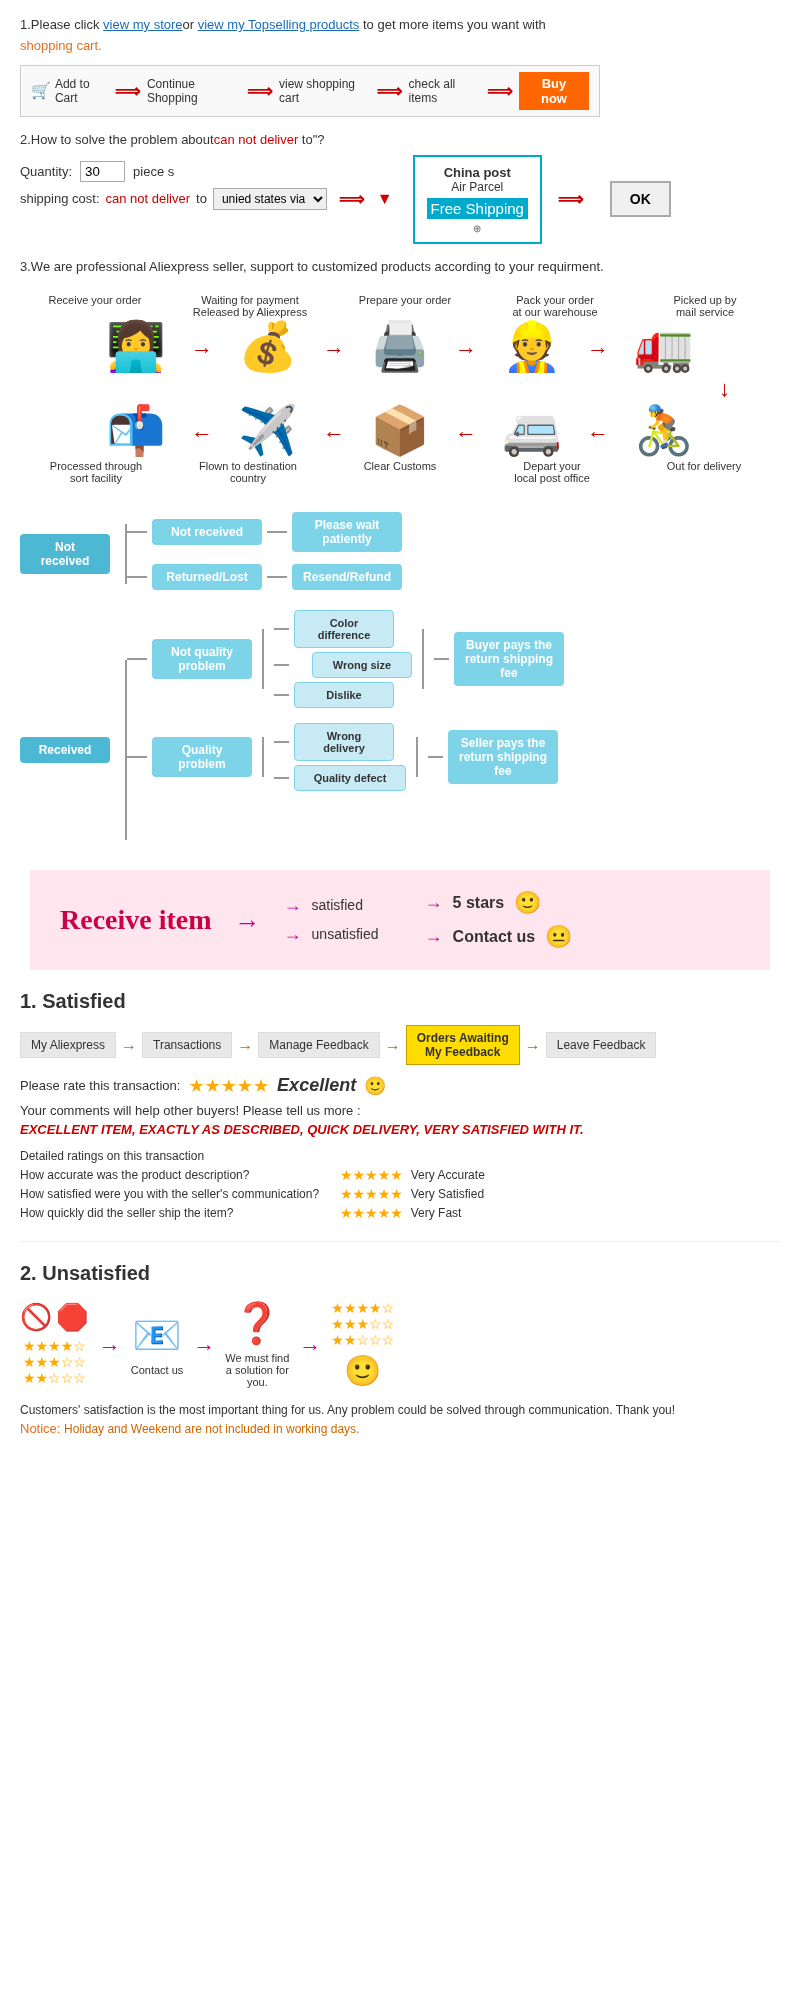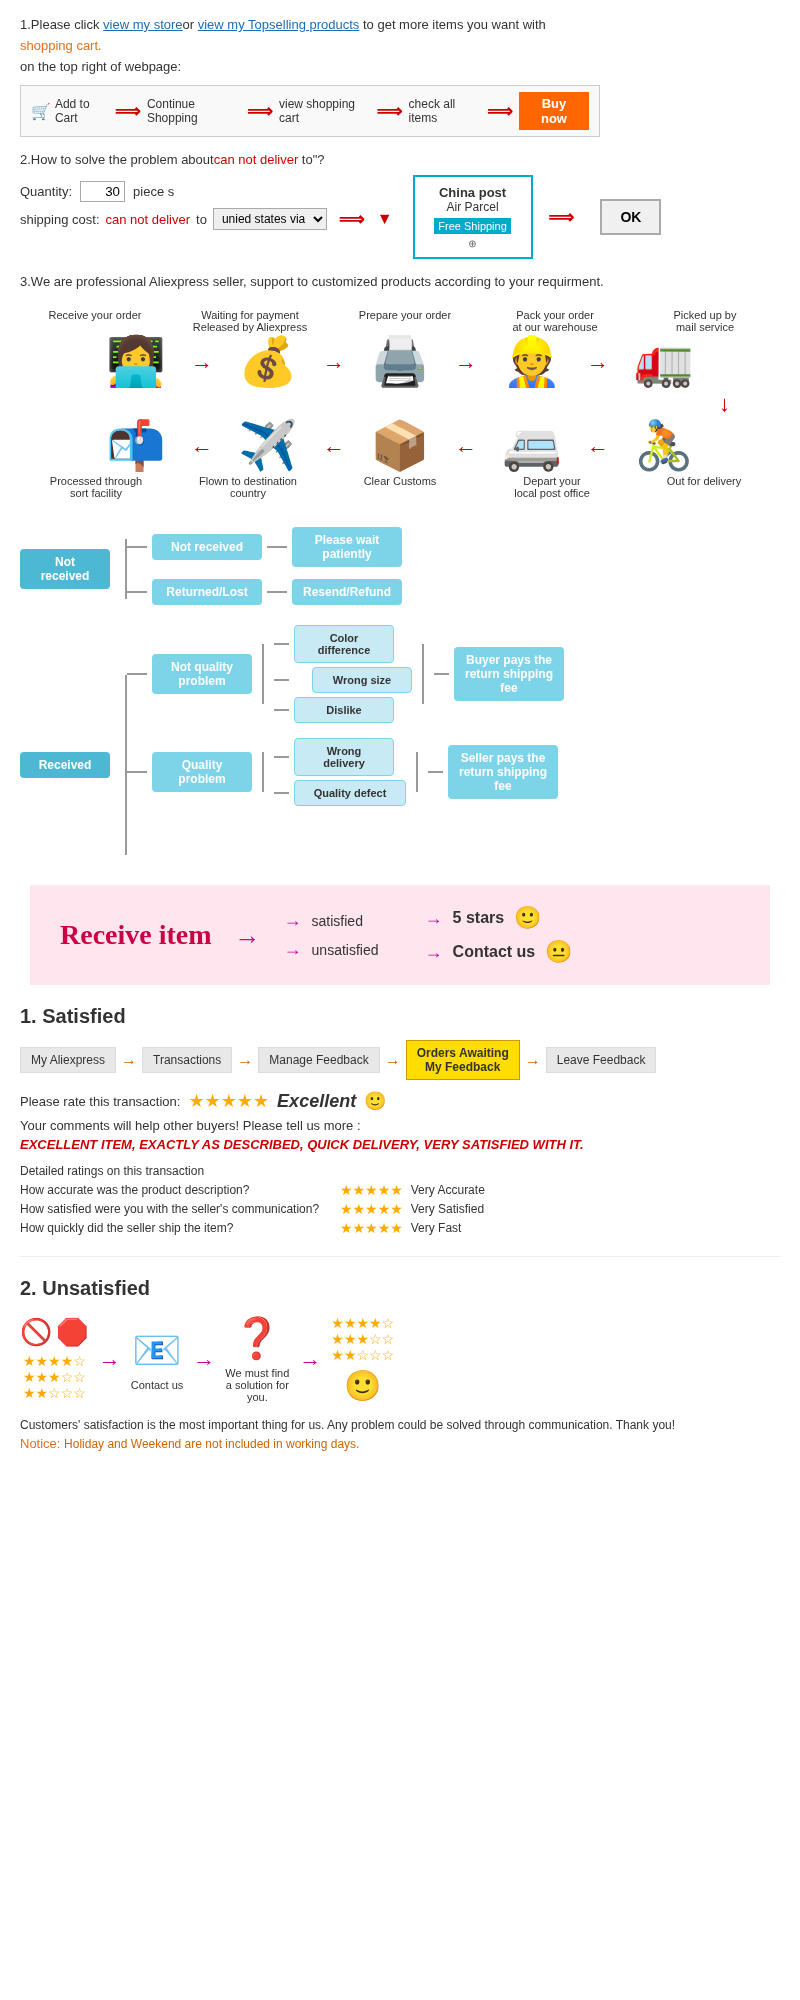--- a/index.html
+++ b/index.html
@@ -101,7 +101,6 @@
       <span>1.Please click </span><span class="link-blue">view my store</span><span>or </span><span class="link-blue">view my Topselling products</span><span> to get more items you want with</span>
       <br><span class="text-orange">shopping cart.</span>
     </p>
-    <p>on the top right of webpage:</p>
 
     <div class="cart-steps">
       <div class="cart-step">

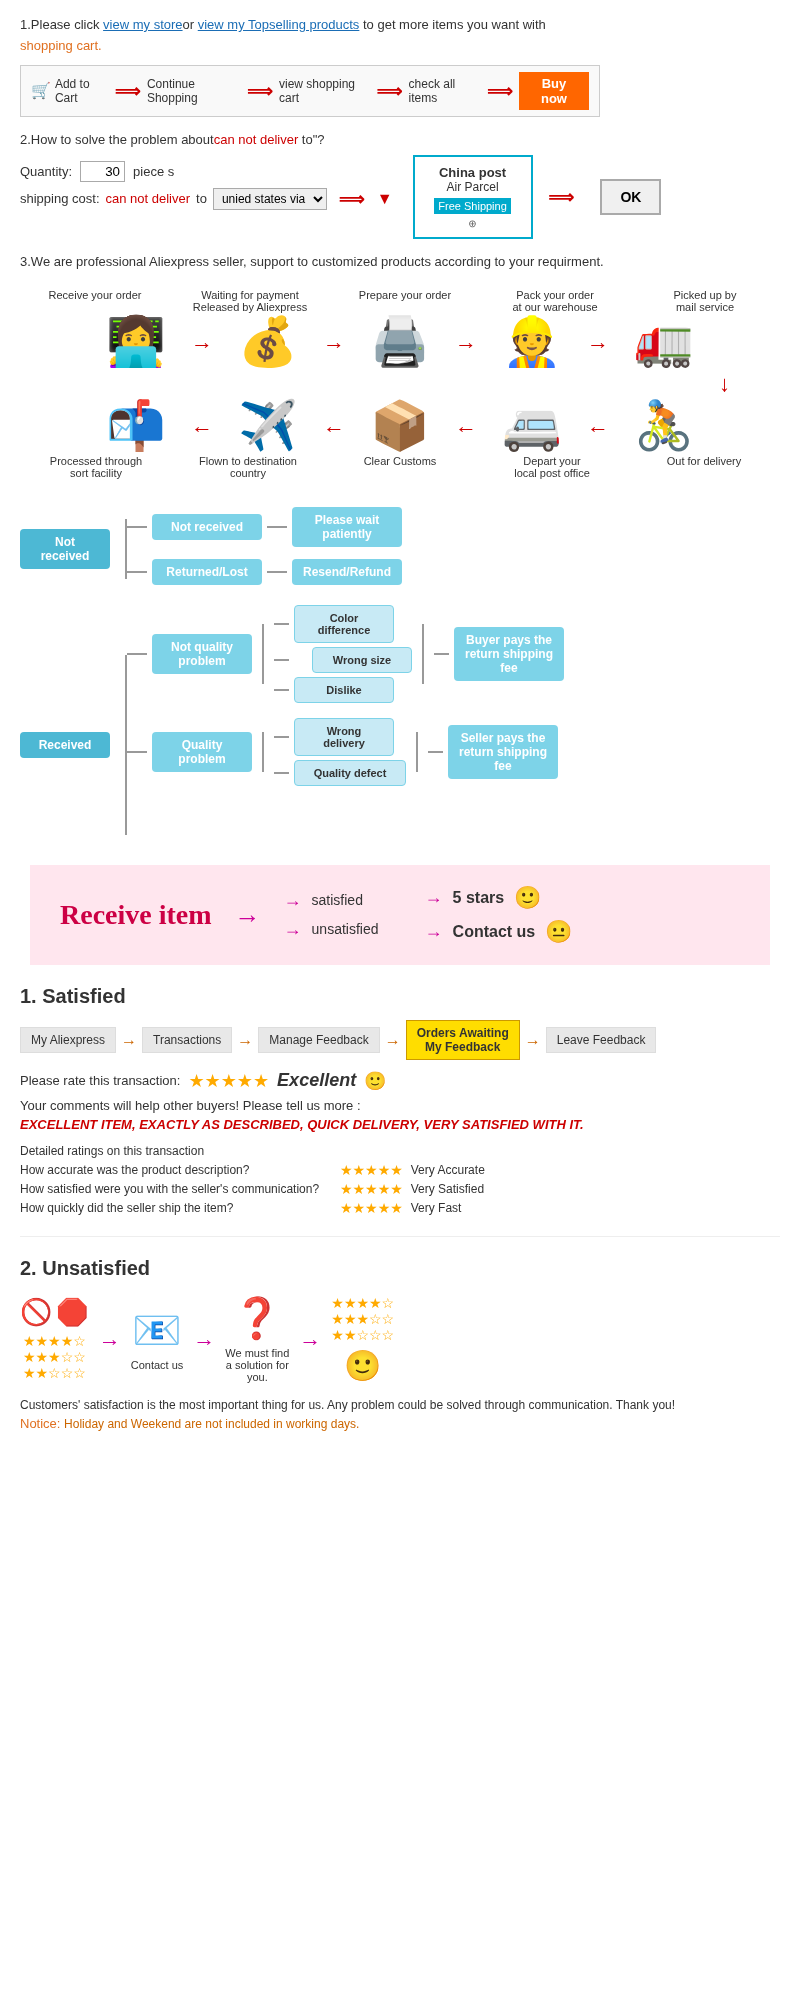--- a/index.html
+++ b/index.html
@@ -21,7 +21,7 @@
     
     .section2 { margin-bottom: 15px; }
     .qty-row { display: flex; align-items: center; gap: 8px; margin: 6px 0; }
-    .qty-input { border: 1px solid #aaa; width: 45px; padding: 2px 4px; text-align: right; }
+    .qty-input { border: 1px solid #aaa; width: 45px; padding: 2px 4px; text-align: left; }
     .shipping-row { display: flex; align-items: center; gap: 6px; margin: 4px 0; }
     .ship-select { border: 1px solid #aaa; padding: 2px 4px; font-size: 12px; }
     .arrow-down { font-size: 16px; color: #cc0000; }

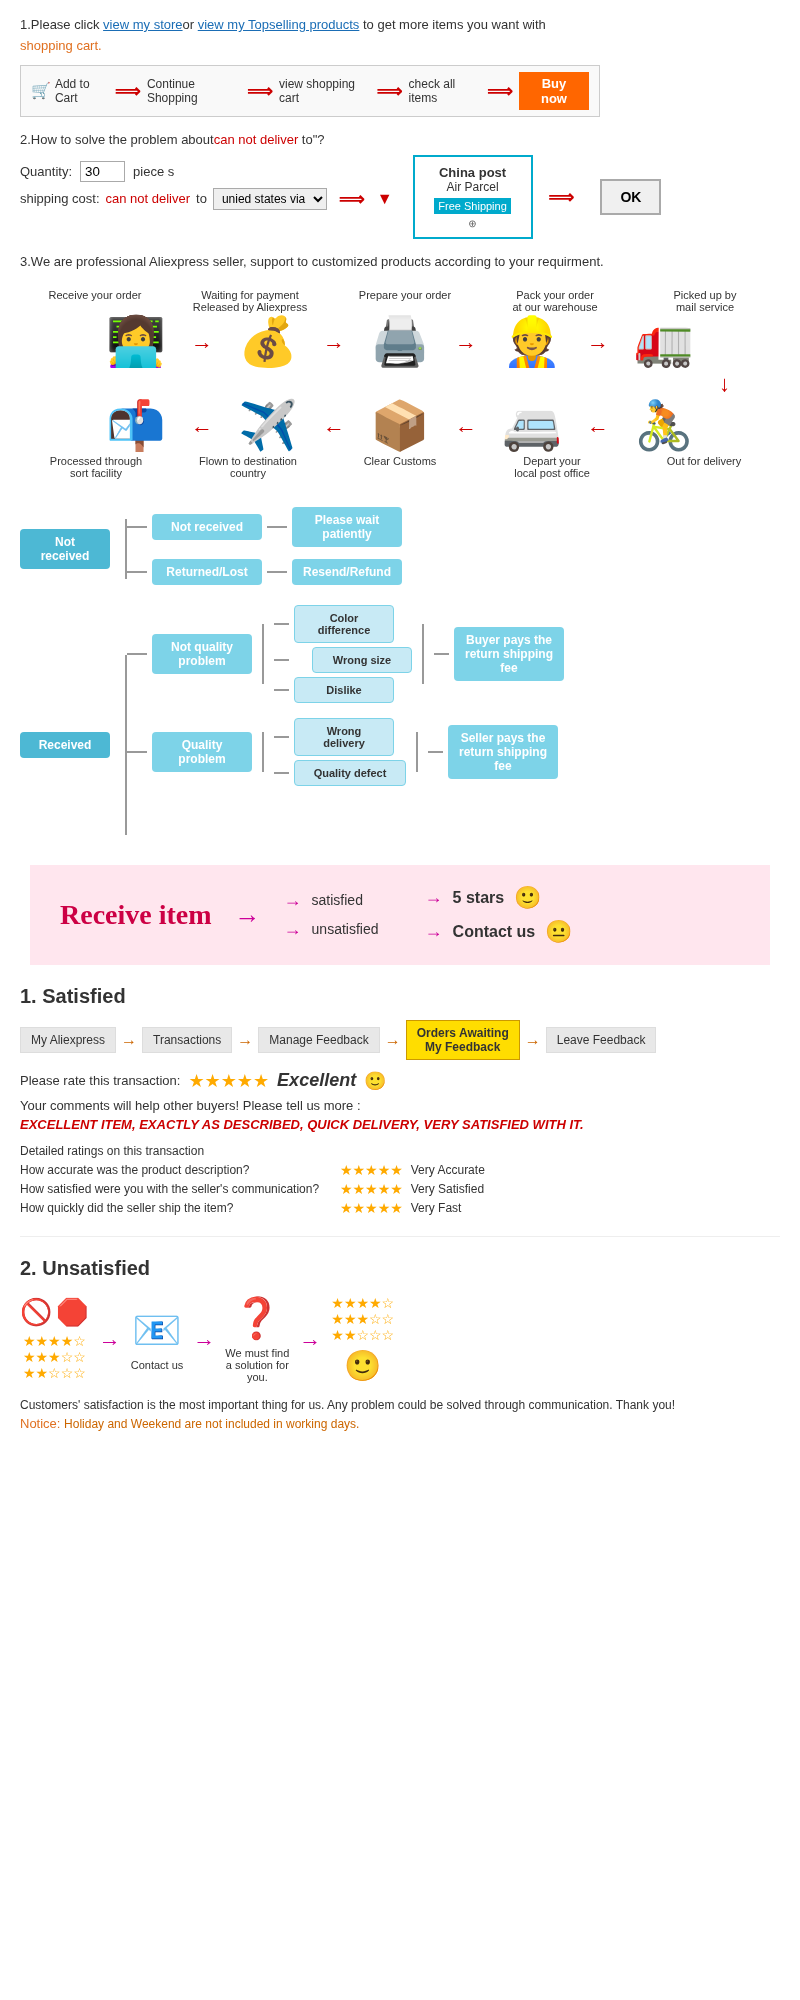--- a/index.html
+++ b/index.html
@@ -28,7 +28,7 @@
     .text-red { color: #cc0000; }
     
     .china-post-box { border: 2px solid #00aacc; padding: 8px 12px; text-align: center; min-width: 120px; }
-    .free-shipping { background: #00aacc; color: #fff; font-size: 11px; padding: 2px 4px; margin: 4px 0; display: inline-block; }
+    .free-shipping { background: #00aacc; color: #fff; font-size: 15px; padding: 2px 4px; margin: 4px 0; display: inline-block; }
     .ok-btn { background: #f0f0f0; border: 2px solid #aaa; padding: 8px 18px; font-size: 14px; font-weight: bold; cursor: pointer; margin-left: 10px; }
     
     

